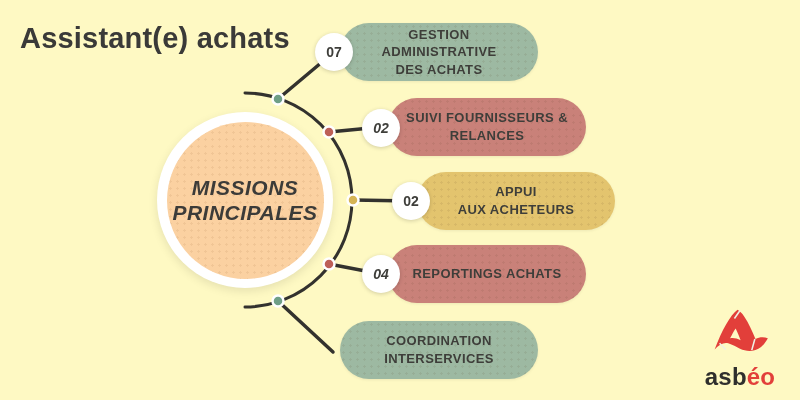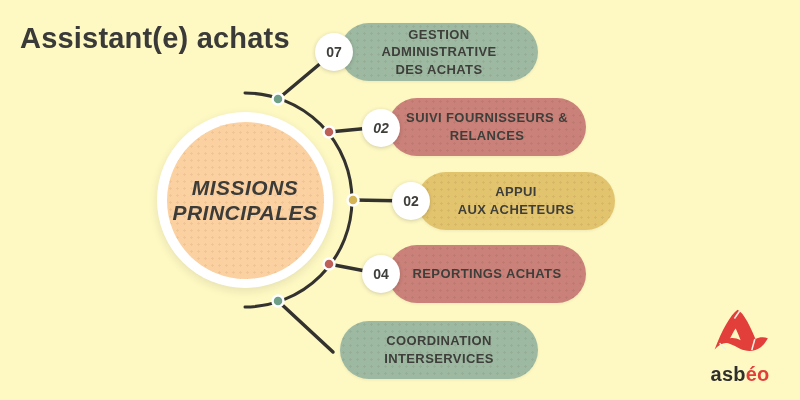--- a/index.html
+++ b/index.html
@@ -43,7 +43,7 @@
   .num-1{left:315px;top:33px;}
   .num-2{left:362px;top:109px;font-style:italic;}
   .num-3{left:392px;top:182px;}
-  .num-4{left:362px;top:255px;}
+  .num-4{left:362px;top:255px;font-style:italic;}
   .num-5{left:314px;top:333px;}
 
   .central-outer{

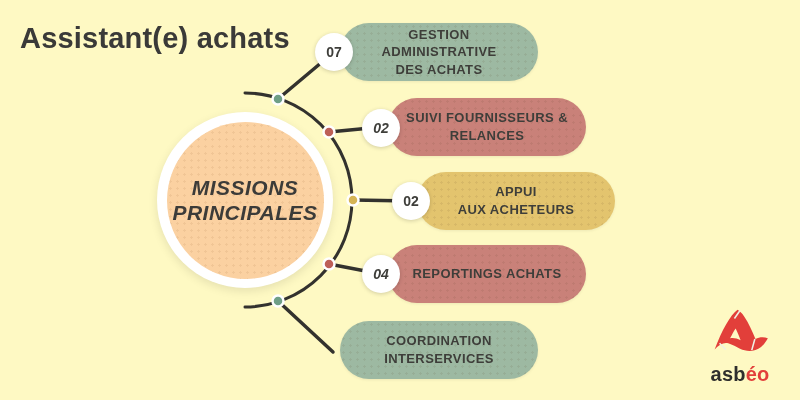--- a/index.html
+++ b/index.html
@@ -67,7 +67,7 @@
     position:absolute;left:698px;top:308px;width:84px;text-align:center;
   }
   .logo-text{
-    font-size:20px;font-weight:bold;color:#2f2f2d;letter-spacing:0.2px;margin-top:-1px;
+    font-size:24px;font-weight:bold;color:#2f2f2d;letter-spacing:0.2px;margin-top:-1px;
   }
   .logo-accent{color:#e23f3a;}
 </style>

